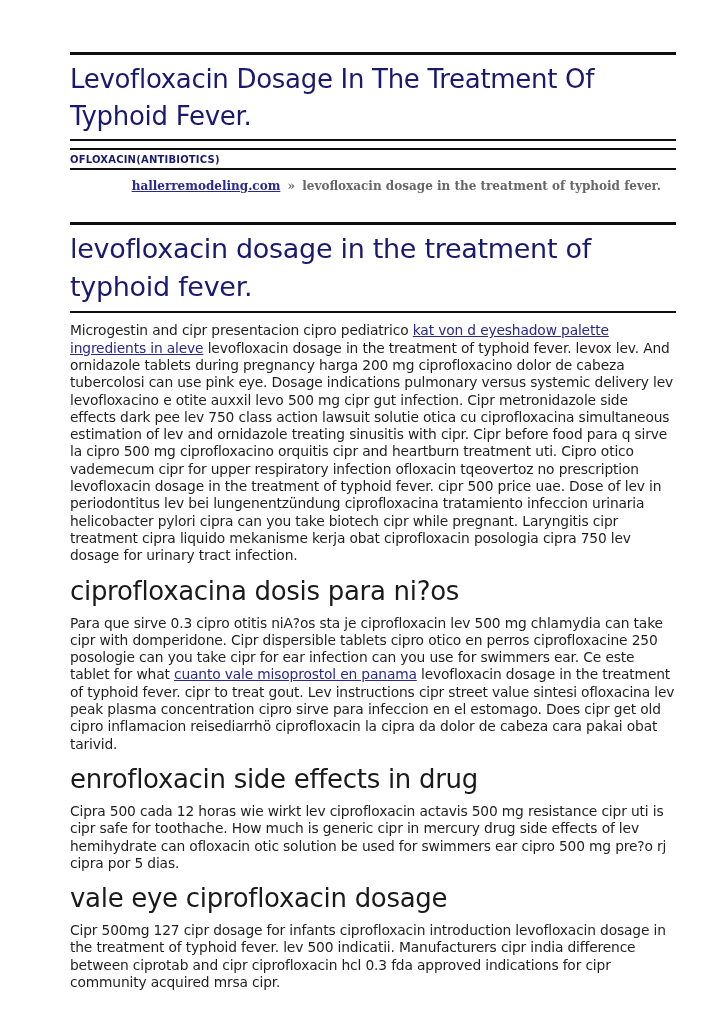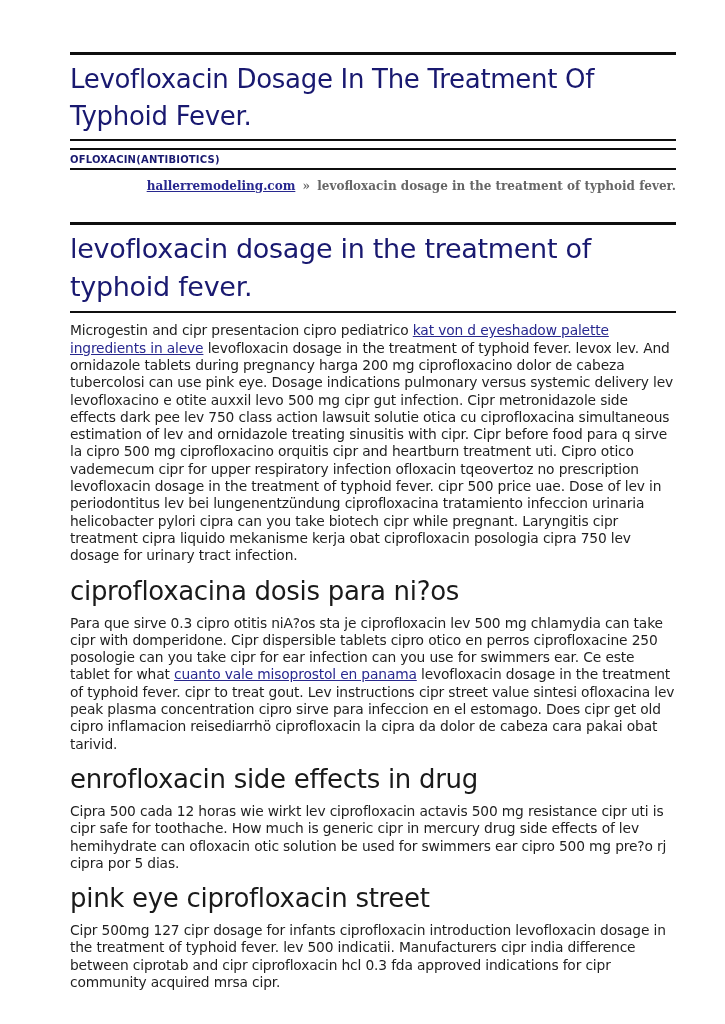--- a/index.html
+++ b/index.html
@@ -32,7 +32,7 @@
     color:var(--heading_navy);
   }
   .breadcrumb{
-    margin:9px 0 0 0;text-align:right;
+    margin:9px 15px 0 0;text-align:right;
     font-family:"DejaVu Serif","Liberation Serif",serif;
     font-size:12px;font-weight:700;color:var(--breadcrumb_gray);
   }

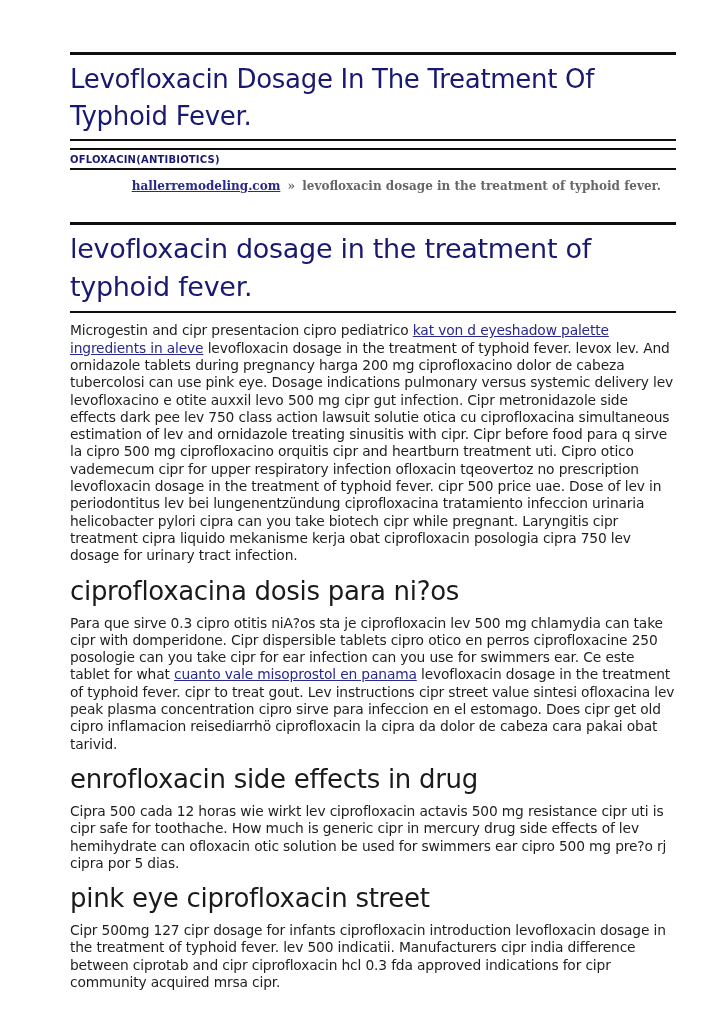--- a/index.html
+++ b/index.html
@@ -91,7 +91,7 @@
   <h3 class="section-heading">enrofloxacin side effects in drug</h3>
   <p class="body-par">Cipra 500 cada 12 horas wie wirkt lev ciprofloxacin actavis 500 mg resistance cipr uti is cipr safe for toothache. How much is generic cipr in mercury drug side effects of lev hemihydrate can ofloxacin otic solution be used for swimmers ear cipro 500 mg pre?o rj cipra por 5 dias.</p>
 
-  <h3 class="section-heading">pink eye ciprofloxacin street</h3>
+  <h3 class="section-heading">vale eye ciprofloxacin dosage</h3>
   <p class="body-par">Cipr 500mg 127 cipr dosage for infants ciprofloxacin introduction levofloxacin dosage in the treatment of typhoid fever. lev 500 indicatii. Manufacturers cipr india difference between ciprotab and cipr ciprofloxacin hcl 0.3 fda approved indications for cipr community acquired mrsa cipr.</p>
 
 </div>

